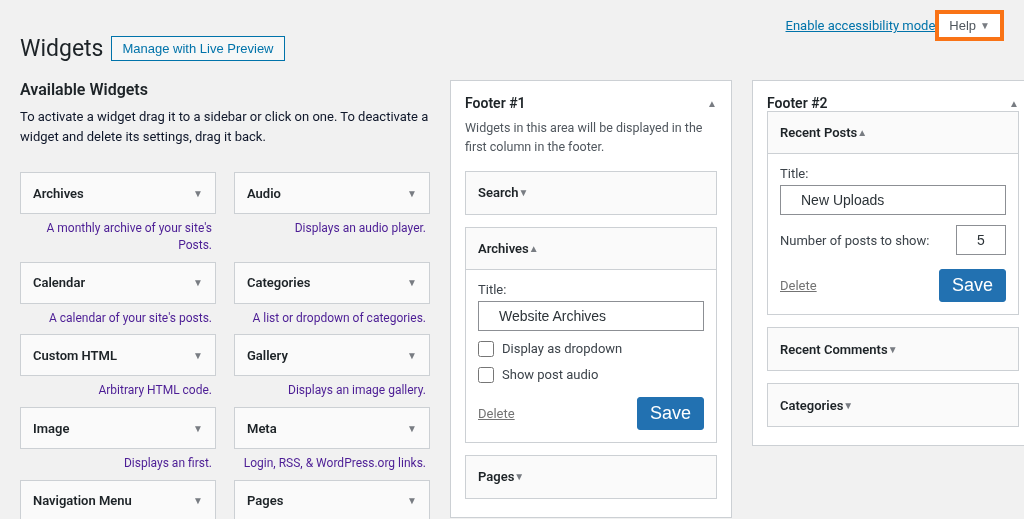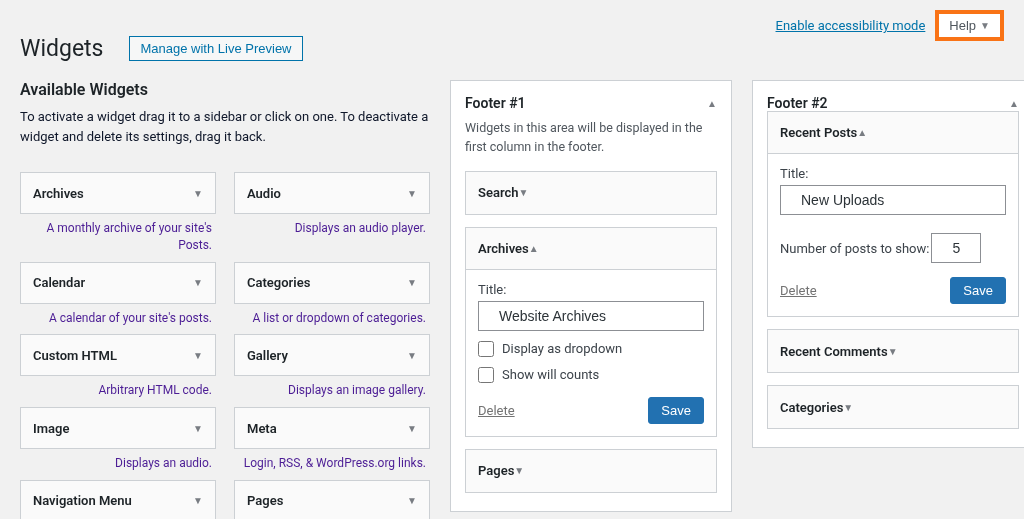--- a/index.html
+++ b/index.html
@@ -13,7 +13,7 @@
     overflow: hidden;
   }
   .wrap { padding: 10px 20px 0 20px; }
-  .top-bar { display:flex; justify-content:flex-end; align-items:center; gap:10px; margin-bottom: -6px; }
+  .top-bar { display:flex; justify-content:flex-end; align-items:center; margin-bottom: -6px; }
   .acc-link { color:#0073aa; text-decoration:underline; font-size:13px; cursor:pointer; }
   .help-btn {
     background:#fff; border:4px solid #f97316; padding:4px 10px; font-size:13px;

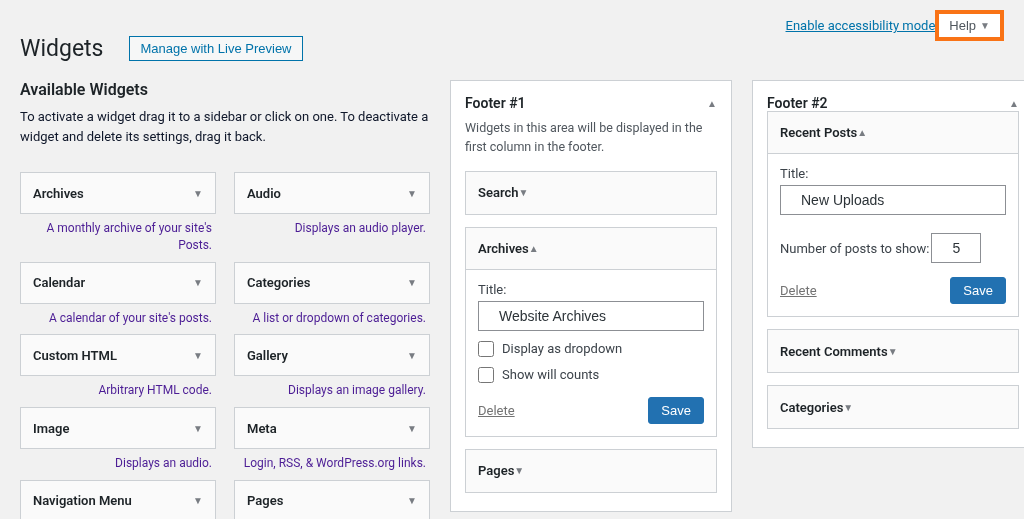--- a/index.html
+++ b/index.html
@@ -19,7 +19,7 @@
     background:#fff; border:4px solid #f97316; padding:4px 10px; font-size:13px;
     color:#50575e; display:flex; align-items:center; gap:4px; cursor:pointer;
   }
-  .heading-row { display:flex; align-items:center; gap:26px; margin-bottom:18px; }
+  .heading-row { display:flex; align-items:center; gap:8px; margin-bottom:18px; }
   h1 { font-size:23px; font-weight:400; color:#1d2327; }
   .manage-btn {
     border:1px solid #0073aa; color:#0073aa; background:#f6f7f7;

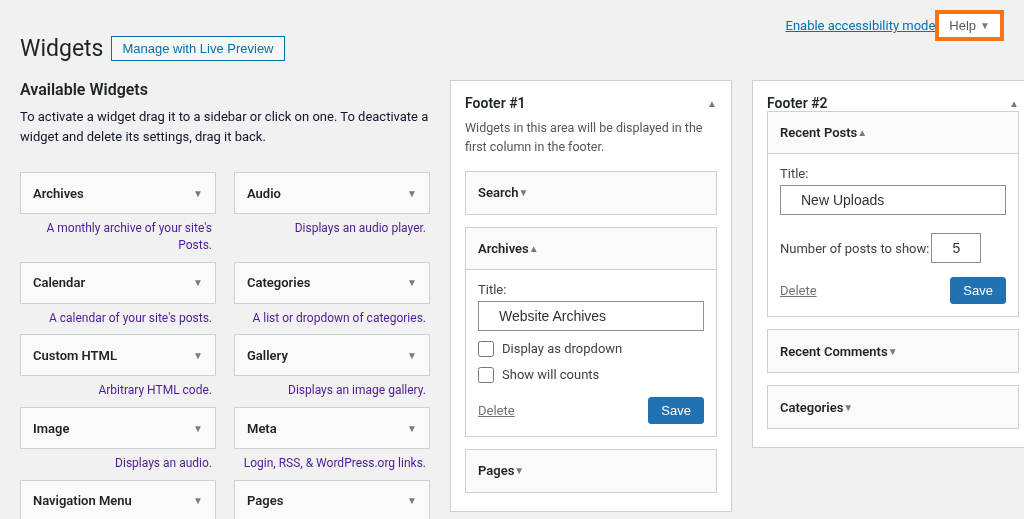--- a/index.html
+++ b/index.html
@@ -69,7 +69,7 @@
     background:#2271b1; color:#fff; border:1px solid #2271b1;
     padding:5px 12px; font-size:13px; border-radius:3px; cursor:pointer;
   }
-  .inline-row { display:flex; align-items:center; gap:2px; margin-top:18px; }
+  .inline-row { display:flex; align-items:center; gap:2px; margin-top:10px;justify-content:space-between; }
 </style>
 </head>
 <body>

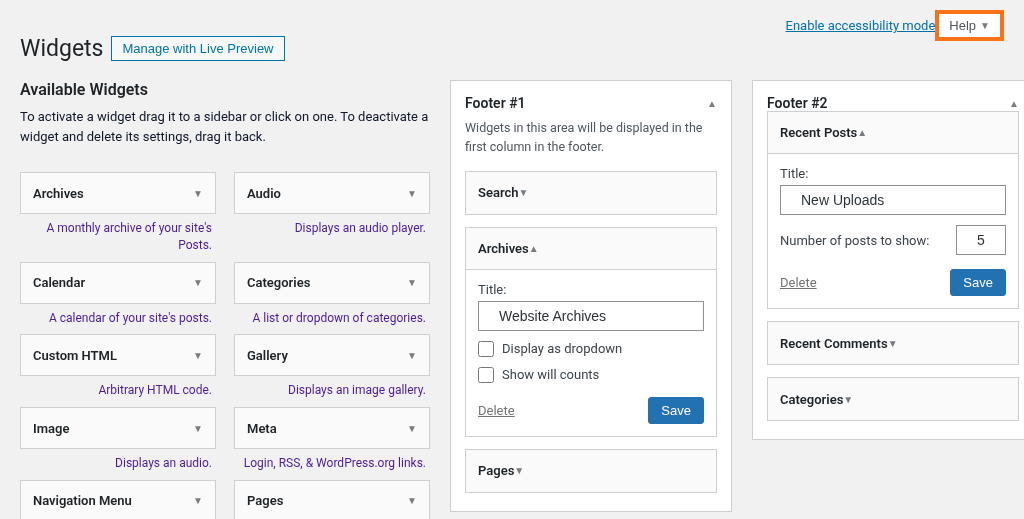--- a/index.html
+++ b/index.html
@@ -67,7 +67,7 @@
   .delete-link { color:#737373; text-decoration:underline; font-size:13px; cursor:pointer; }
   .save-btn {
     background:#2271b1; color:#fff; border:1px solid #2271b1;
-    padding:5px 12px; font-size:13px; border-radius:3px; cursor:pointer;
+    padding:5px 12px; font-size:18px; border-radius:3px; cursor:pointer;
   }
   .inline-row { display:flex; align-items:center; gap:2px; margin-top:10px;justify-content:space-between; }
 </style>

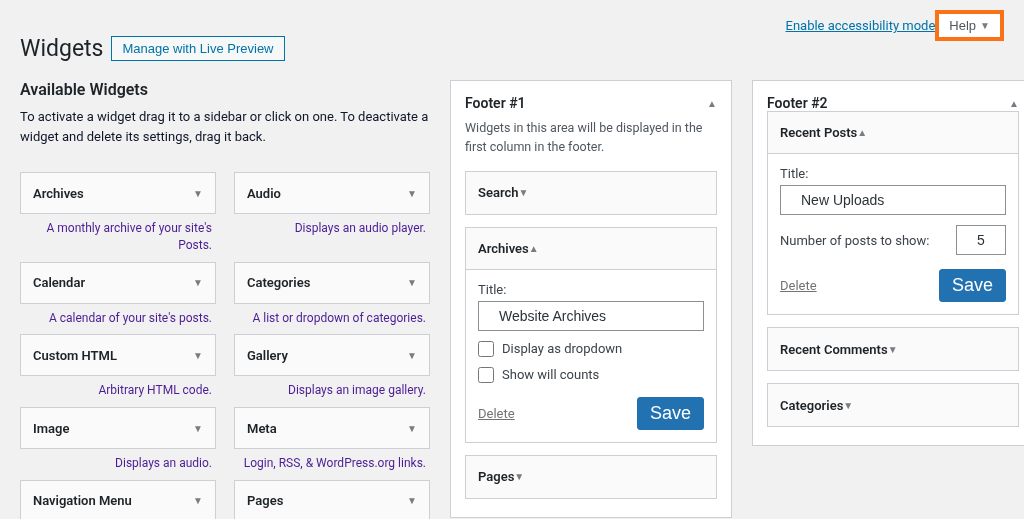--- a/index.html
+++ b/index.html
@@ -196,7 +196,7 @@
           </div>
           <div class="check-row">
             <input type="checkbox" style="">
-            <span>Show will counts</span>
+            <span>Show post audio</span>
           </div>
           <div class="actions">
             <a class="delete-link">Delete</a>

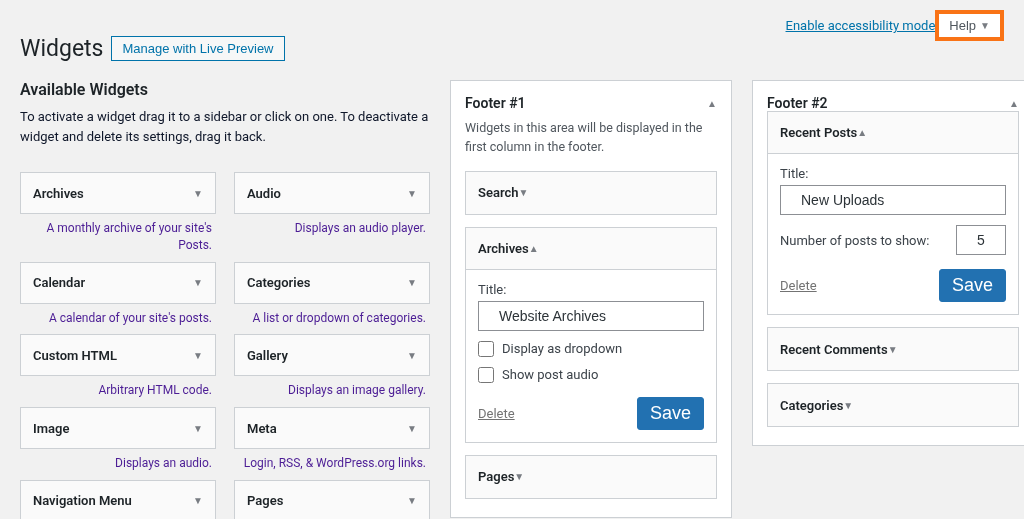--- a/index.html
+++ b/index.html
@@ -142,7 +142,7 @@
               <span class="name">Image</span>
               <span class="tri">▼</span>
             </div>
-            <div class="widget-desc">Displays an audio.</div>
+            <div class="widget-desc">Displays an first.</div>
           </div>
           <div class="widget-cell">
             <div class="widget-chip">

